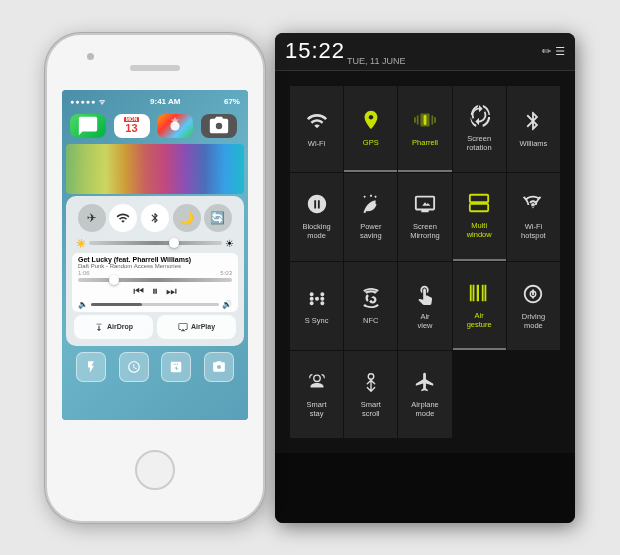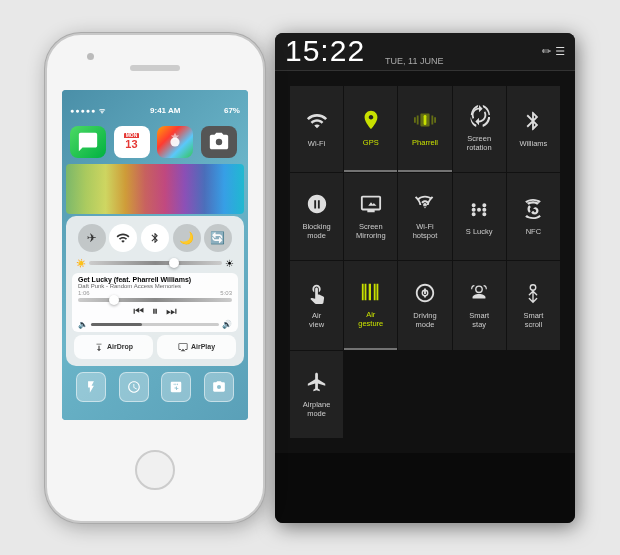--- a/index.html
+++ b/index.html
@@ -256,7 +256,7 @@
       flex-shrink: 0;
     }
     .galaxy-time {
-      font-size: 30px;
+      font-size: 22px;
       font-weight: 300;
       color: white;
       letter-spacing: 1px;

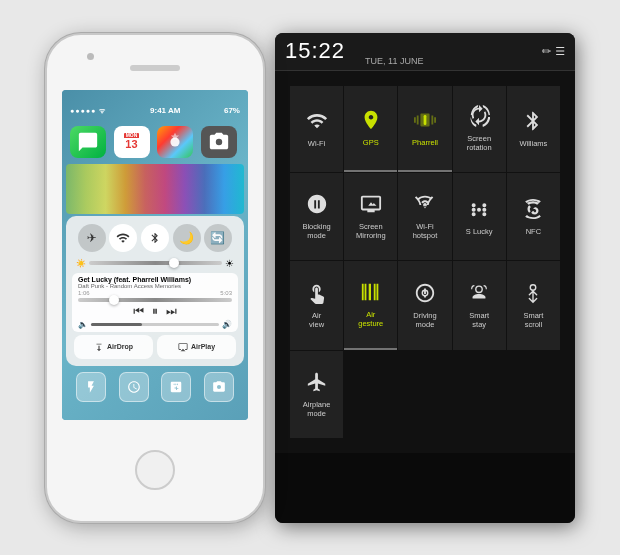--- a/index.html
+++ b/index.html
@@ -264,7 +264,7 @@
     .galaxy-date {
       font-size: 9px;
       color: #aaa;
-      margin-left: 20px;
+      margin-left: 2px;
       align-self: flex-end;
       padding-bottom: 4px;
     }

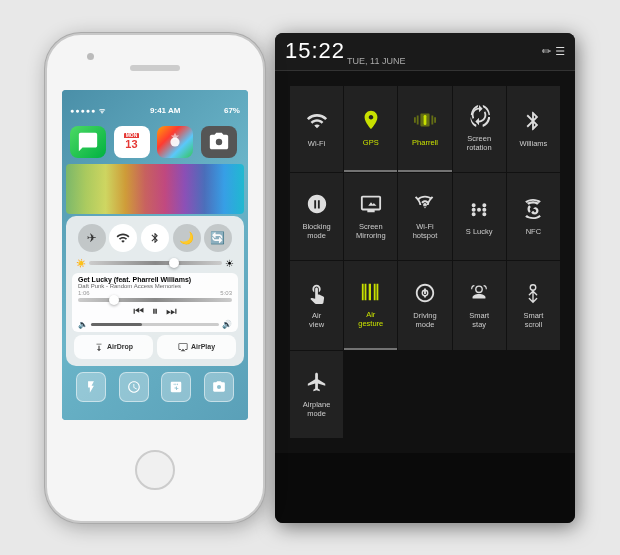--- a/index.html
+++ b/index.html
@@ -95,9 +95,9 @@
     .ios-statusbar {
       height: 20px;
       display: flex;
-      align-items: flex-start;
+      align-items: flex-end;
       justify-content: space-between;
-      padding: 16px 8px;
+      padding: 4px 8px;
       font-size: 8px;
       color: white;
       font-weight: 600;

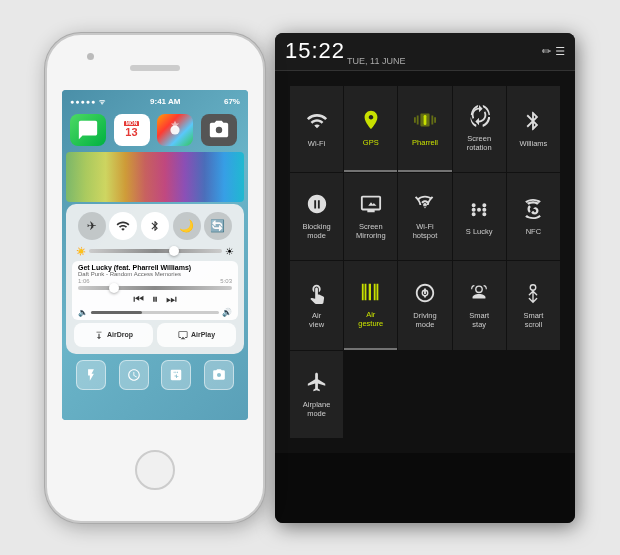--- a/index.html
+++ b/index.html
@@ -112,7 +112,7 @@
     }
     .ios-icon {
       width: 36px;
-      height: 32px;
+      height: 24px;
       border-radius: 8px;
       display: flex;
       align-items: center;

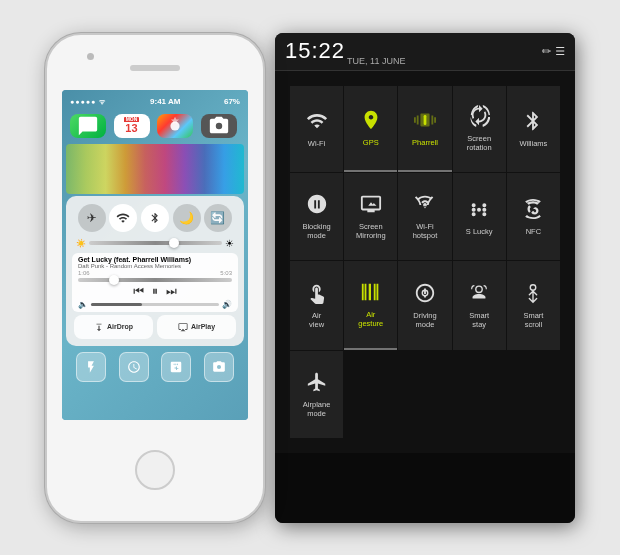--- a/index.html
+++ b/index.html
@@ -545,6 +545,14 @@
         <span class="galaxy-tile-label">Blocking<br>mode</span>
       </div>
 
+      <div class="galaxy-tile">
+        <div class="galaxy-tile-icon">
+          <svg width="22" height="22" viewBox="0 0 24 24" fill="#ddd">
+              <path d="M17 8C8 10 5.9 16.17 3.82 21.34L5.71 22l1-2.3A4.49 4.49 0 008 20c9 0 10-8 10-8H17zM12 4c.34 0 .67.03 1 .07V2h-2v2.07c.33-.04.66-.07 1-.07zm4.93 1.4L18.36 4 16.94 2.6l-1.43 1.43c.56.42 1.05.91 1.42 1.37zM5.07 5.4c.37-.46.86-.95 1.42-1.37L5.07 2.6 3.64 4l1.43 1.4z"></path>
+            </svg>
+        </div>
+        <span class="galaxy-tile-label">Power<br>saving</span>
+      </div>
 
       <div class="galaxy-tile">
         <div class="galaxy-tile-icon">

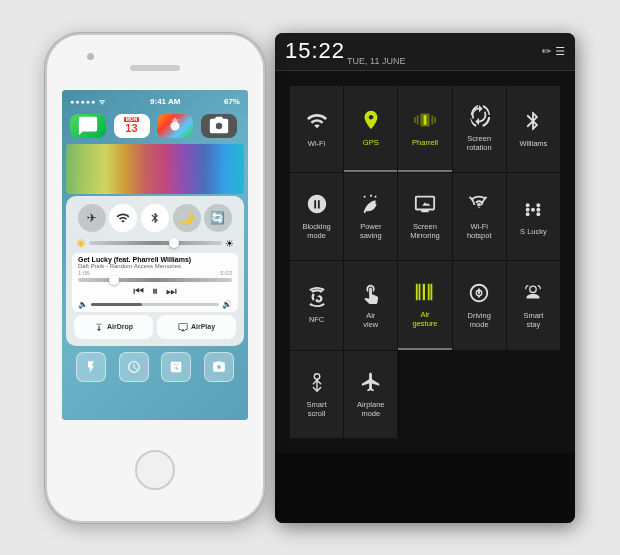--- a/index.html
+++ b/index.html
@@ -563,6 +563,15 @@
         <span class="galaxy-tile-label">Screen<br>Mirroring</span>
       </div>
 
+      <div class="galaxy-tile active">
+        <div class="galaxy-tile-icon">
+          <svg width="22" height="22" viewBox="0 0 24 24" fill="#c8e000">
+              <rect x="2" y="3" width="20" height="8" rx="1" ry="1" fill="none" stroke="#c8e000" stroke-width="2"></rect>
+              <rect x="2" y="13" width="20" height="8" rx="1" ry="1" fill="none" stroke="#c8e000" stroke-width="2"></rect>
+            </svg>
+        </div>
+        <span class="galaxy-tile-label">Multi<br>window</span>
+      </div>
 
       <div class="galaxy-tile">
         <div class="galaxy-tile-icon">

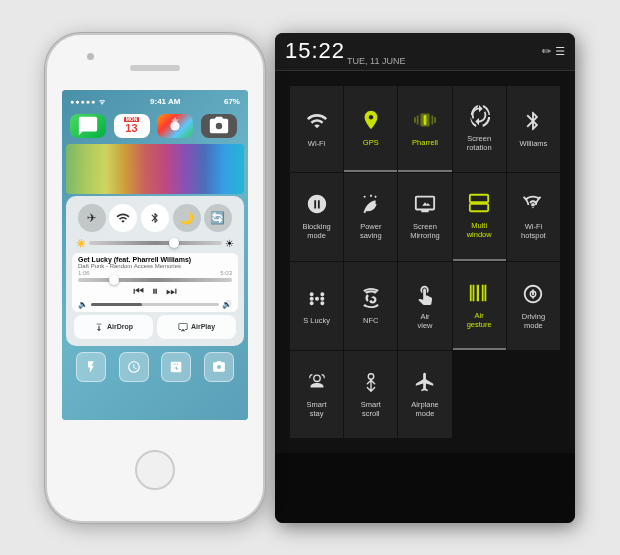--- a/index.html
+++ b/index.html
@@ -588,7 +588,7 @@
               <path d="M6.18 15.64a2.18 2.18 0 0 1 2.18 2.18C8.36 19.01 7.38 20 6.18 20C4.98 20 4 19.01 4 17.82a2.18 2.18 0 0 1 2.18-2.18M6.18 10.64a2.18 2.18 0 0 1 2.18 2.18C8.36 14.01 7.38 15 6.18 15C4.98 15 4 14.01 4 12.82a2.18 2.18 0 0 1 2.18-2.18M6.18 5.64a2.18 2.18 0 0 1 2.18 2.18C8.36 9.01 7.38 10 6.18 10C4.98 10 4 9.01 4 7.82a2.18 2.18 0 0 1 2.18-2.18M17.82 5.64C19.01 5.64 20 6.63 20 7.82C20 9.01 19.01 10 17.82 10a2.18 2.18 0 0 1-2.18-2.18a2.18 2.18 0 0 1 2.18-2.18m0 5C19.01 10.64 20 11.63 20 12.82C20 14.01 19.01 15 17.82 15a2.18 2.18 0 0 1-2.18-2.18a2.18 2.18 0 0 1 2.18-2.18m0 5C19.01 15.64 20 16.63 20 17.82C20 19.01 19.01 20 17.82 20a2.18 2.18 0 0 1-2.18-2.18a2.18 2.18 0 0 1 2.18-2.18M12 10.64a2.18 2.18 0 0 1 2.18 2.18C14.18 14.01 13.19 15 12 15a2.18 2.18 0 0 1-2.18-2.18A2.18 2.18 0 0 1 12 10.64z"></path>
             </svg>
         </div>
-        <span class="galaxy-tile-label">S Lucky</span>
+        <span class="galaxy-tile-label">S Sync</span>
       </div>
 
       <div class="galaxy-tile">

